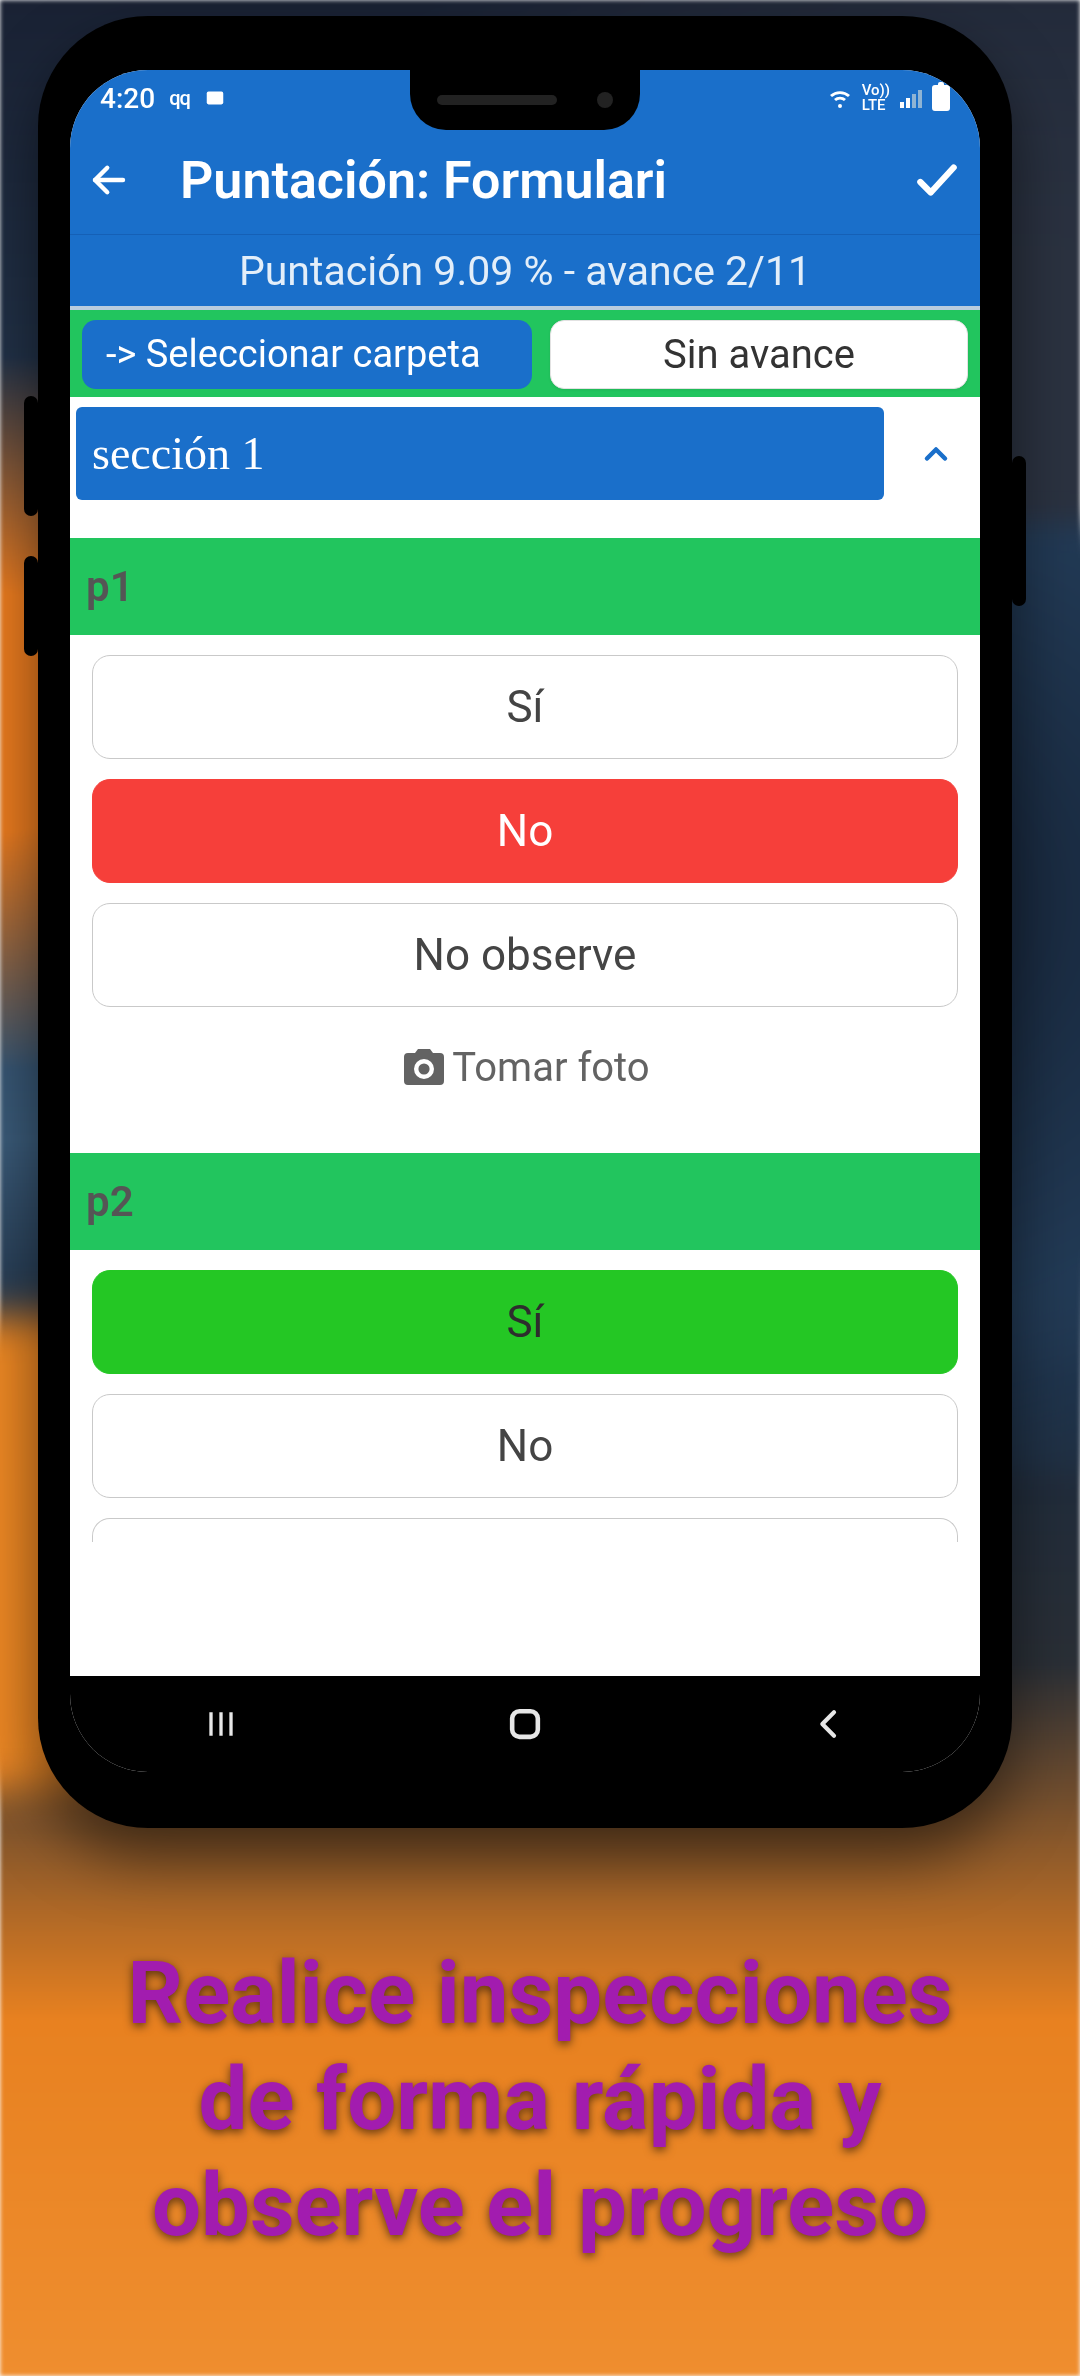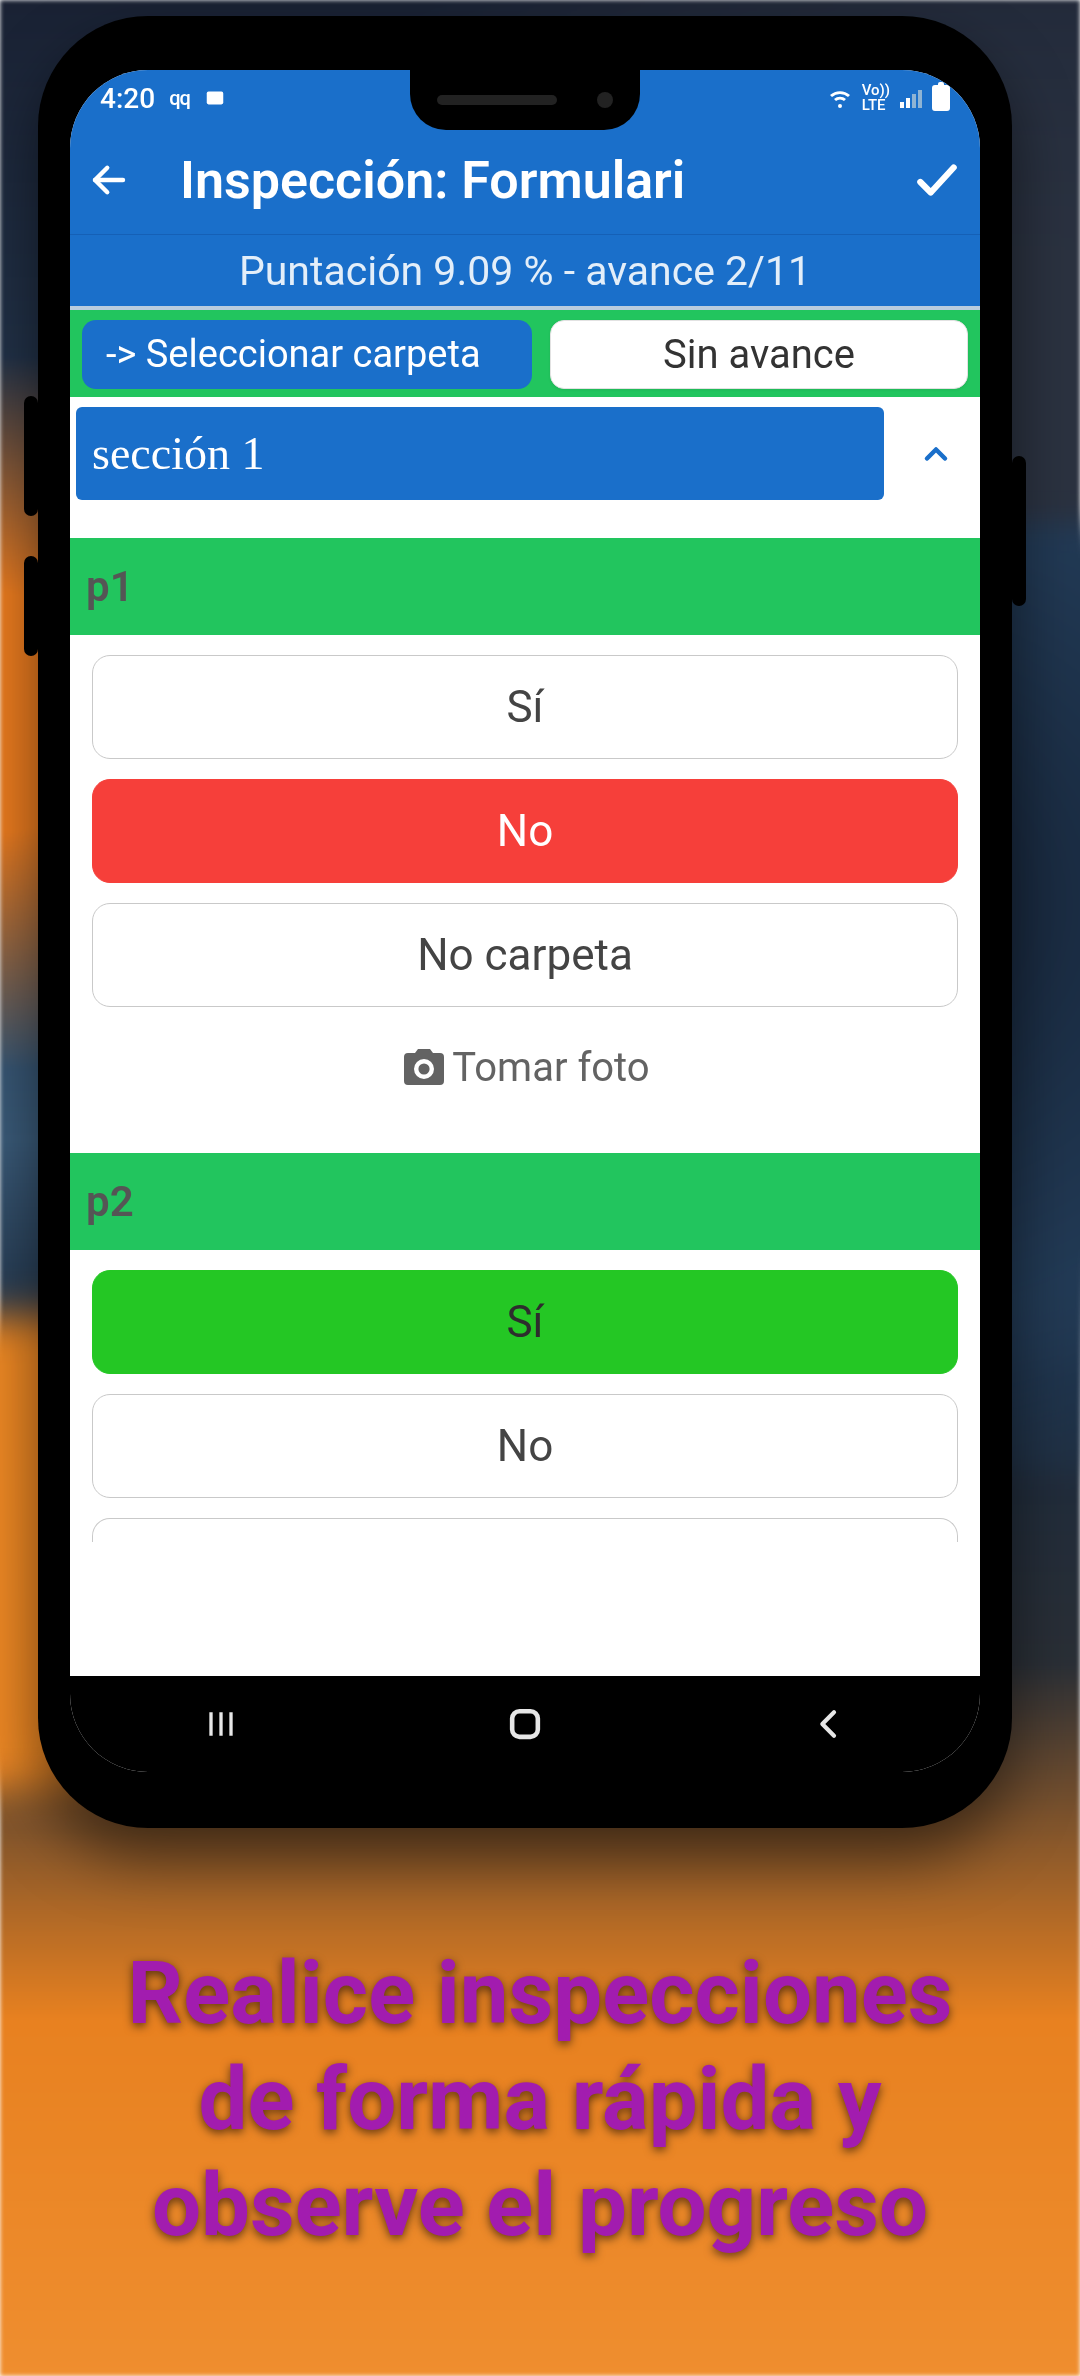--- a/index.html
+++ b/index.html
@@ -191,7 +191,7 @@
             <polyline points="11 5 4 12 11 19"></polyline>
           </svg>
       </span>
-      <span class="title">Inspección: Formulari</span>
+      <span class="title">Puntación: Formulari</span>
       <span>
         <svg width="50" height="50" viewBox="0 0 24 24" fill="none" stroke="#fff" stroke-width="3" stroke-linecap="round" stroke-linejoin="round">
             <polyline points="4 13 9 18 20 6"></polyline>

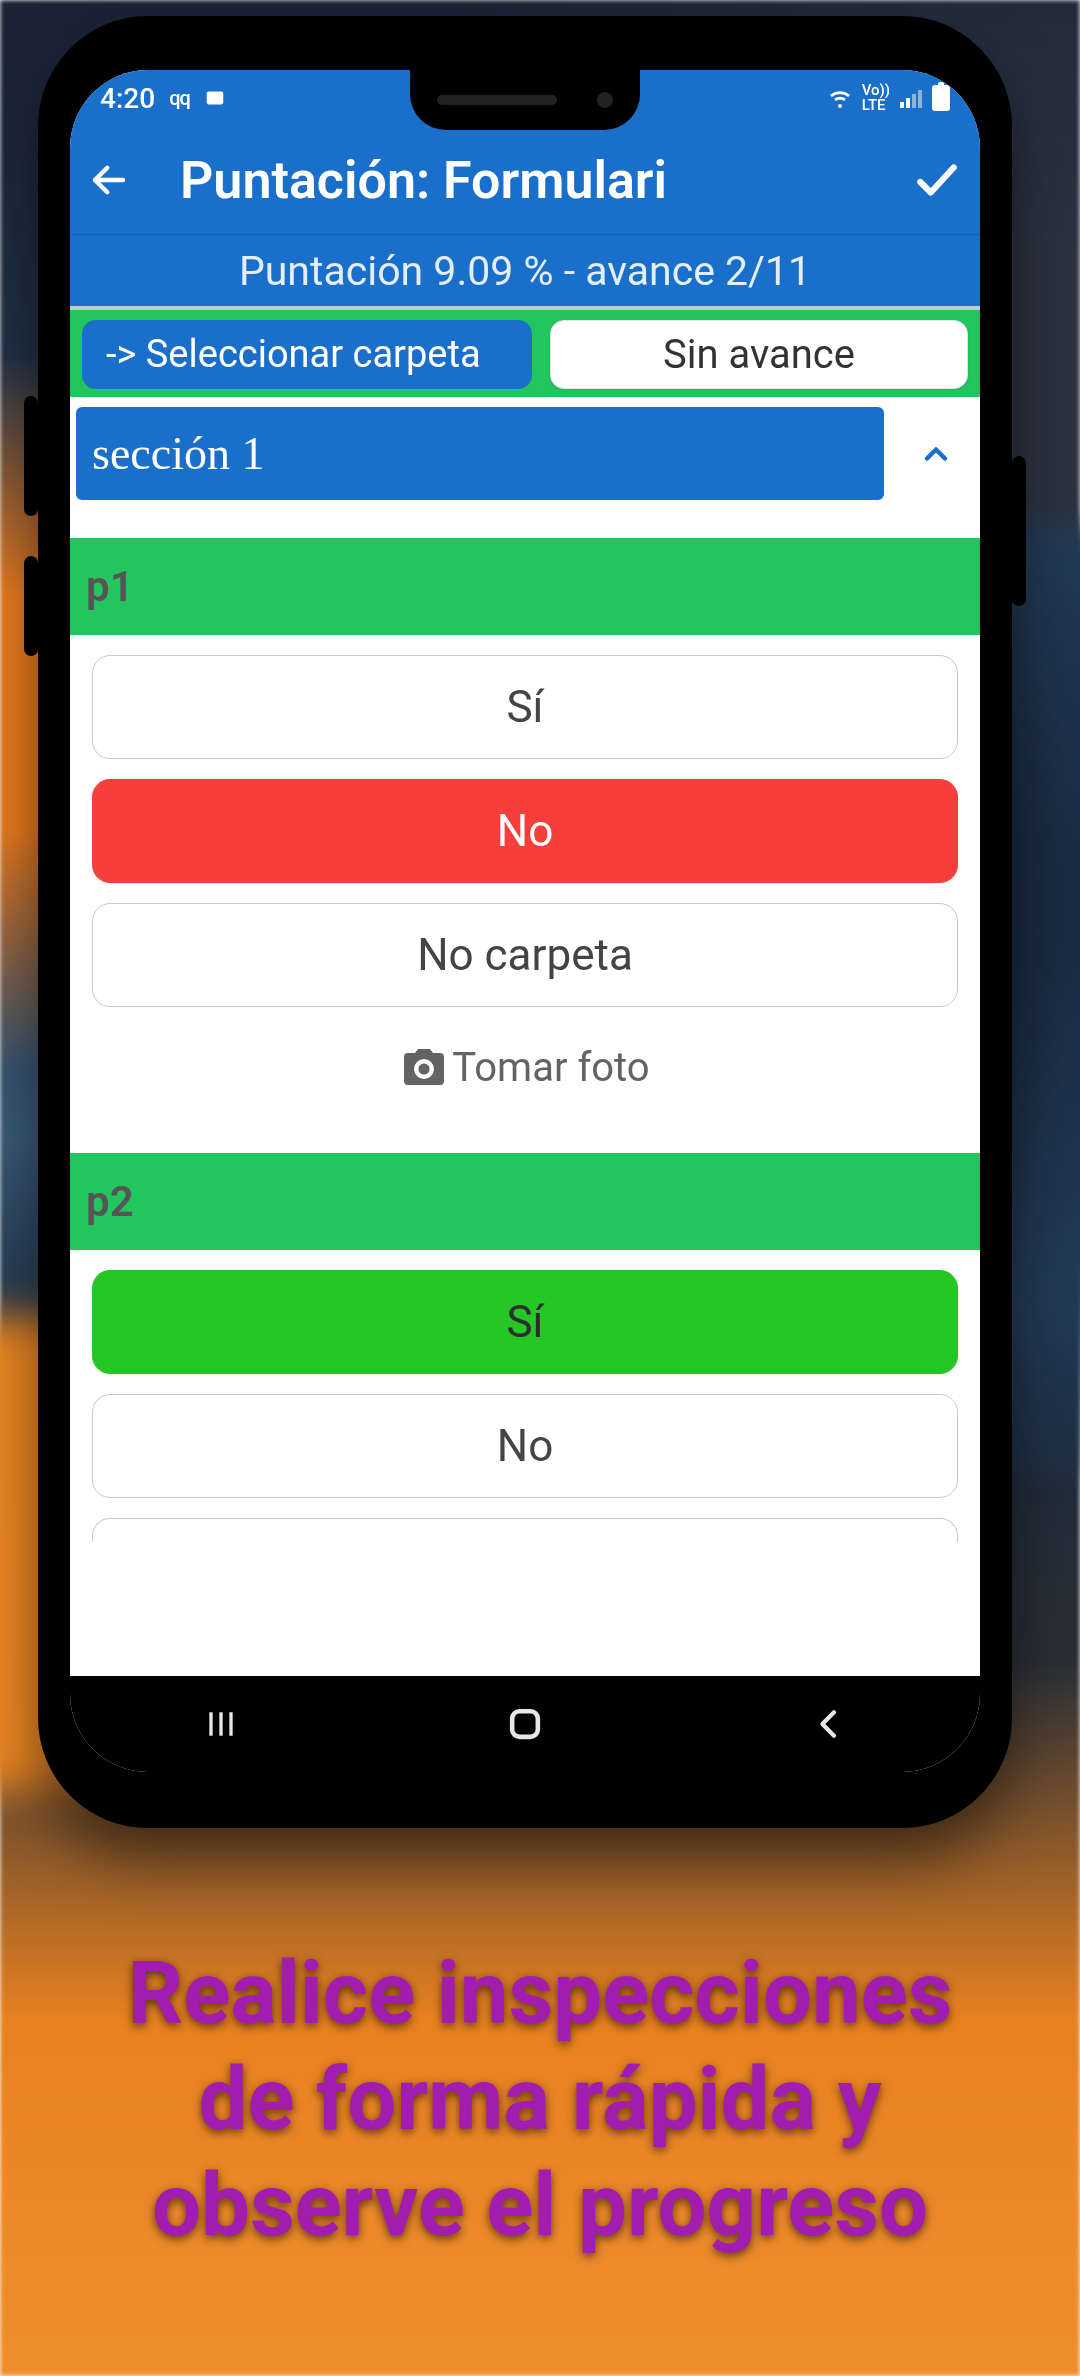--- a/index.html
+++ b/index.html
@@ -234,7 +234,7 @@
         <span>No</span>
       </div>
       <div class="answer">
-        <span>No carpeta</span>
+        <span>No observe</span>
       </div>
     </div>
 

